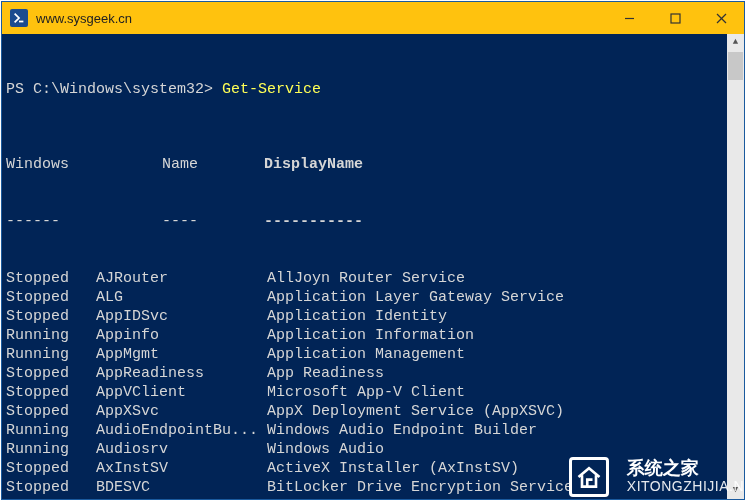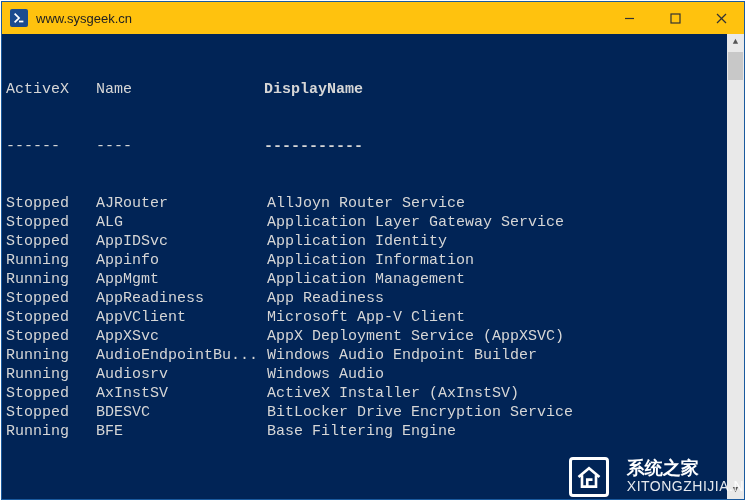--- a/index.html
+++ b/index.html
@@ -163,6 +163,7 @@
   </div>
 
   <div class="terminal">
+    <div class="prompt-line"><span class="prompt">PS C:\Windows\system32&gt; </span><span class="command">Get-Service</span></div>
     <div class="header-row"><span class="col-status">ActiveX</span>  <span class="col-name">Name</span><span class="col-display">DisplayName</span></div>
     <div class="divider-row"><span class="col-status">------</span>  <span class="col-name">----</span><span class="col-display">-----------</span></div>
     <div id="rows"><div class="row">Stopped   AJRouter           AllJoyn Router Service</div><div class="row">Stopped   ALG                Application Layer Gateway Service</div><div class="row">Stopped   AppIDSvc           Application Identity</div><div class="row">Running   Appinfo            Application Information</div><div class="row">Running   AppMgmt            Application Management</div><div class="row">Stopped   AppReadiness       App Readiness</div><div class="row">Stopped   AppVClient         Microsoft App-V Client</div><div class="row">Stopped   AppXSvc            AppX Deployment Service (AppXSVC)</div><div class="row">Running   AudioEndpointBu... Windows Audio Endpoint Builder</div><div class="row">Running   Audiosrv           Windows Audio</div><div class="row">Stopped   AxInstSV           ActiveX Installer (AxInstSV)</div><div class="row">Stopped   BDESVC             BitLocker Drive Encryption Service</div><div class="row">Running   BFE                Base Filtering Engine</div></div>

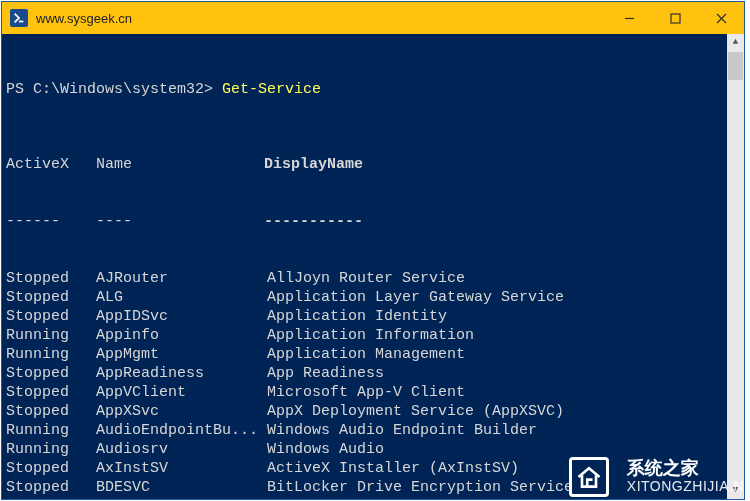--- a/index.html
+++ b/index.html
@@ -164,7 +164,7 @@
 
   <div class="terminal">
     <div class="prompt-line"><span class="prompt">PS C:\Windows\system32&gt; </span><span class="command">Get-Service</span></div>
-    <div class="header-row"><span class="col-status">ActiveX</span>  <span class="col-name">Name</span><span class="col-display">DisplayName</span></div>
+    <div class="header-row"><span class="col-status">Windows</span>  <span class="col-name">Name</span><span class="col-display">DisplayName</span></div>
     <div class="divider-row"><span class="col-status">------</span>  <span class="col-name">----</span><span class="col-display">-----------</span></div>
     <div id="rows"><div class="row">Stopped   AJRouter           AllJoyn Router Service</div><div class="row">Stopped   ALG                Application Layer Gateway Service</div><div class="row">Stopped   AppIDSvc           Application Identity</div><div class="row">Running   Appinfo            Application Information</div><div class="row">Running   AppMgmt            Application Management</div><div class="row">Stopped   AppReadiness       App Readiness</div><div class="row">Stopped   AppVClient         Microsoft App-V Client</div><div class="row">Stopped   AppXSvc            AppX Deployment Service (AppXSVC)</div><div class="row">Running   AudioEndpointBu... Windows Audio Endpoint Builder</div><div class="row">Running   Audiosrv           Windows Audio</div><div class="row">Stopped   AxInstSV           ActiveX Installer (AxInstSV)</div><div class="row">Stopped   BDESVC             BitLocker Drive Encryption Service</div><div class="row">Running   BFE                Base Filtering Engine</div></div>
 

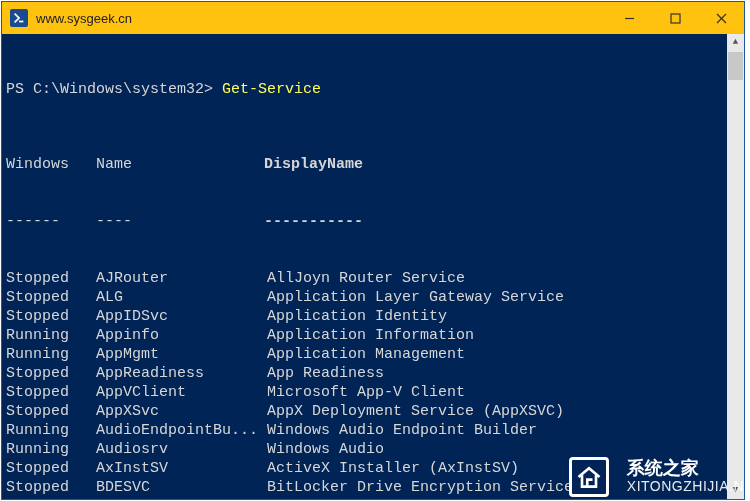--- a/index.html
+++ b/index.html
@@ -74,7 +74,7 @@
   .divider-row { margin-bottom: 0; }
   .row { }
   .col-status { display: inline-block; width: 72px; }
-  .col-name { display: inline-block; width: 168px; }
+  .col-name { display: inline-block; width: 168px; text-align: center; }
   .col-display { display: inline-block; font-weight: bold; }
   .scrollbar {
     position: absolute;

